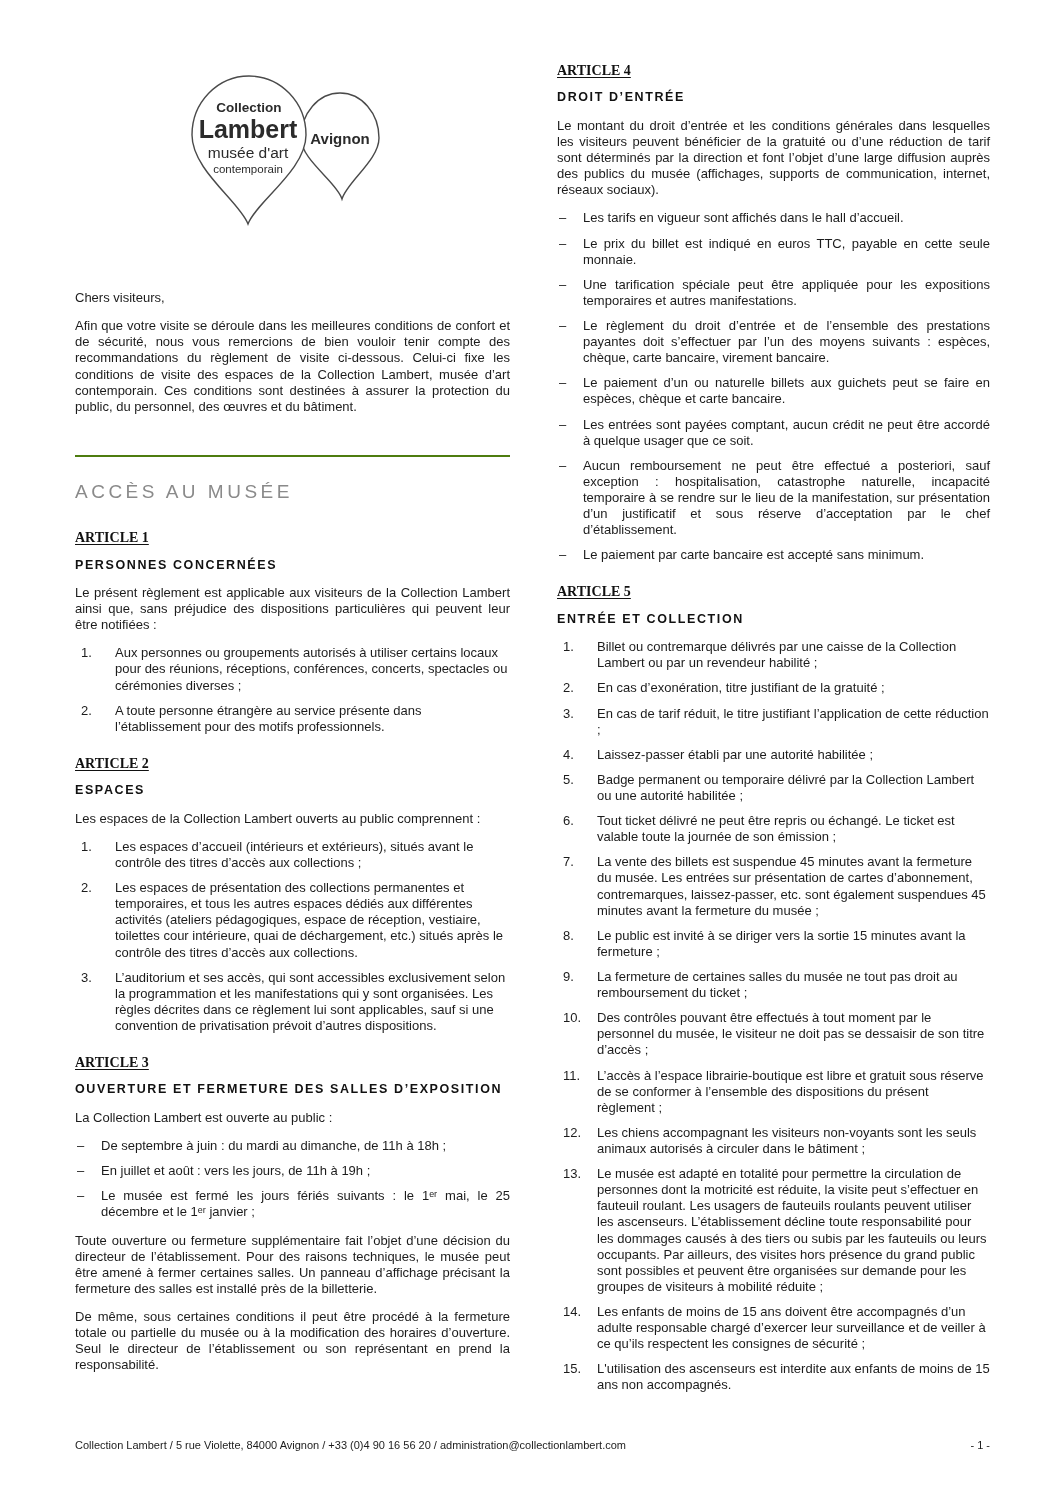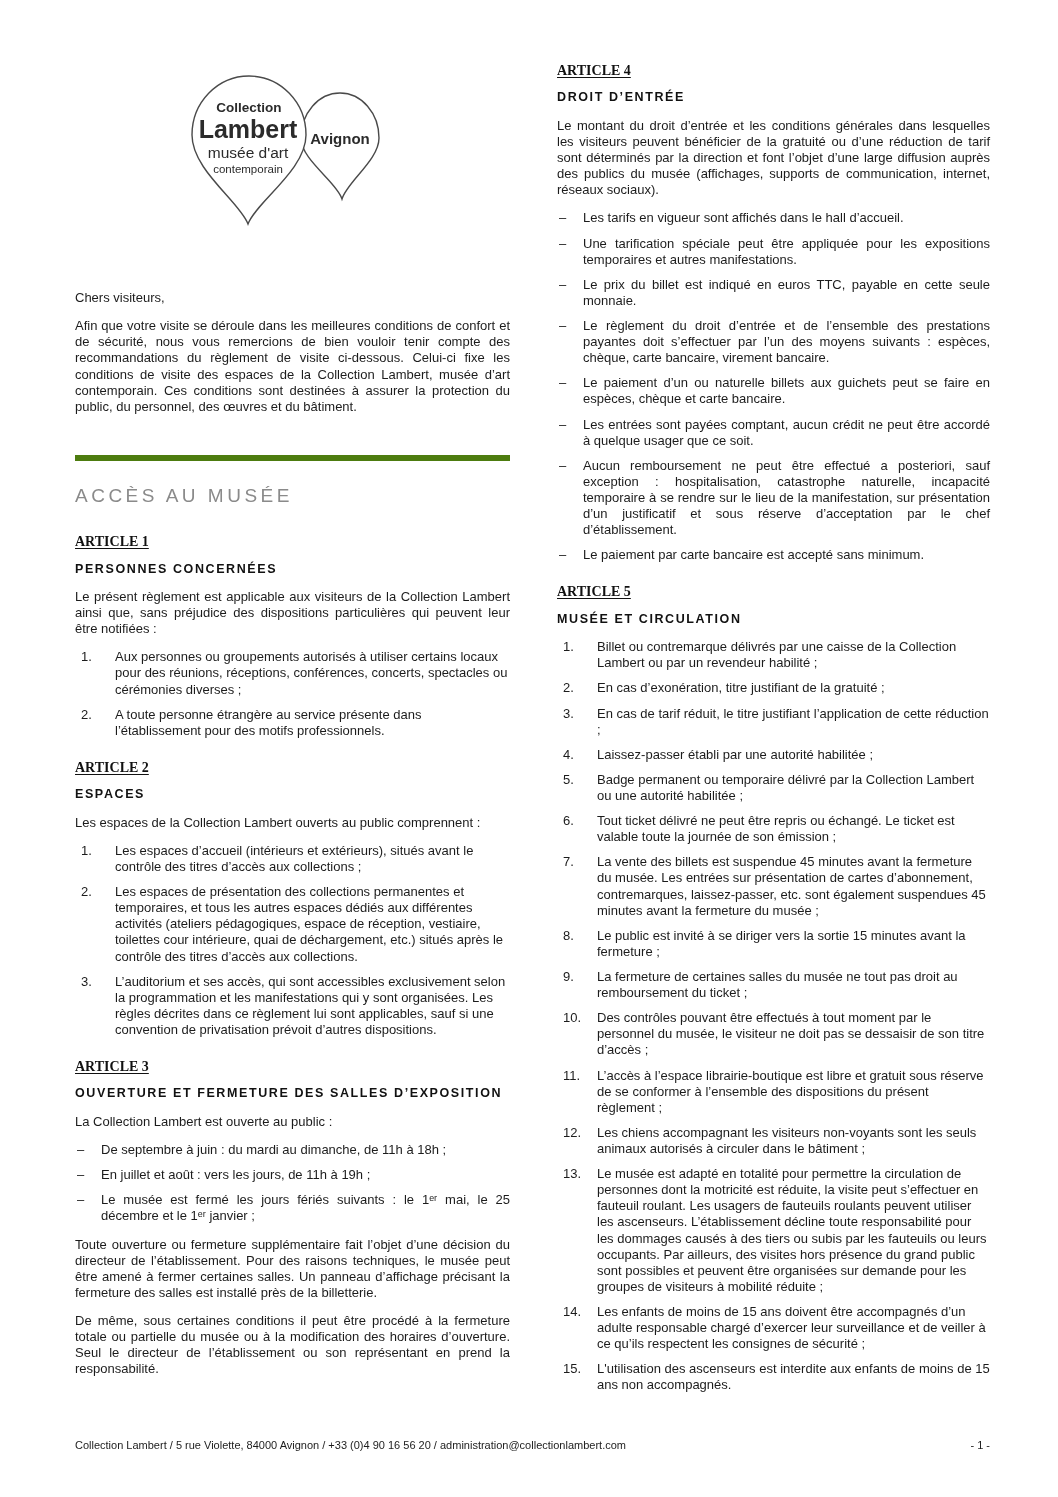--- a/index.html
+++ b/index.html
@@ -134,8 +134,8 @@
         <p class="body">Le montant du droit d’entrée et les conditions générales dans lesquelles les visiteurs peuvent bénéficier de la gratuité ou d’une réduction de tarif sont déterminés par la direction et font l’objet d’une large diffusion auprès des publics du musée (affichages, supports de communication, internet, réseaux sociaux).</p>
         <ul class="dash">
             <li>Les tarifs en vigueur sont affichés dans le hall d’accueil.</li>
+            <li>Le prix du billet est indiqué en euros TTC, payable en cette seule monnaie.</li>
             <li>Une tarification spéciale peut être appliquée pour les expositions temporaires et autres manifestations.</li>
-            <li>Le prix du billet est indiqué en euros TTC, payable en cette seule monnaie.</li>
             <li>Le règlement du droit d’entrée et de l’ensemble des prestations payantes doit s’effectuer par l’un des moyens suivants : espèces, chèque, carte bancaire, virement bancaire.</li>
             <li>Le paiement d’un ou naturelle billets aux guichets peut se faire en espèces, chèque et carte bancaire.</li>
             <li>Les entrées sont payées comptant, aucun crédit ne peut être accordé à quelque usager que ce soit.</li>

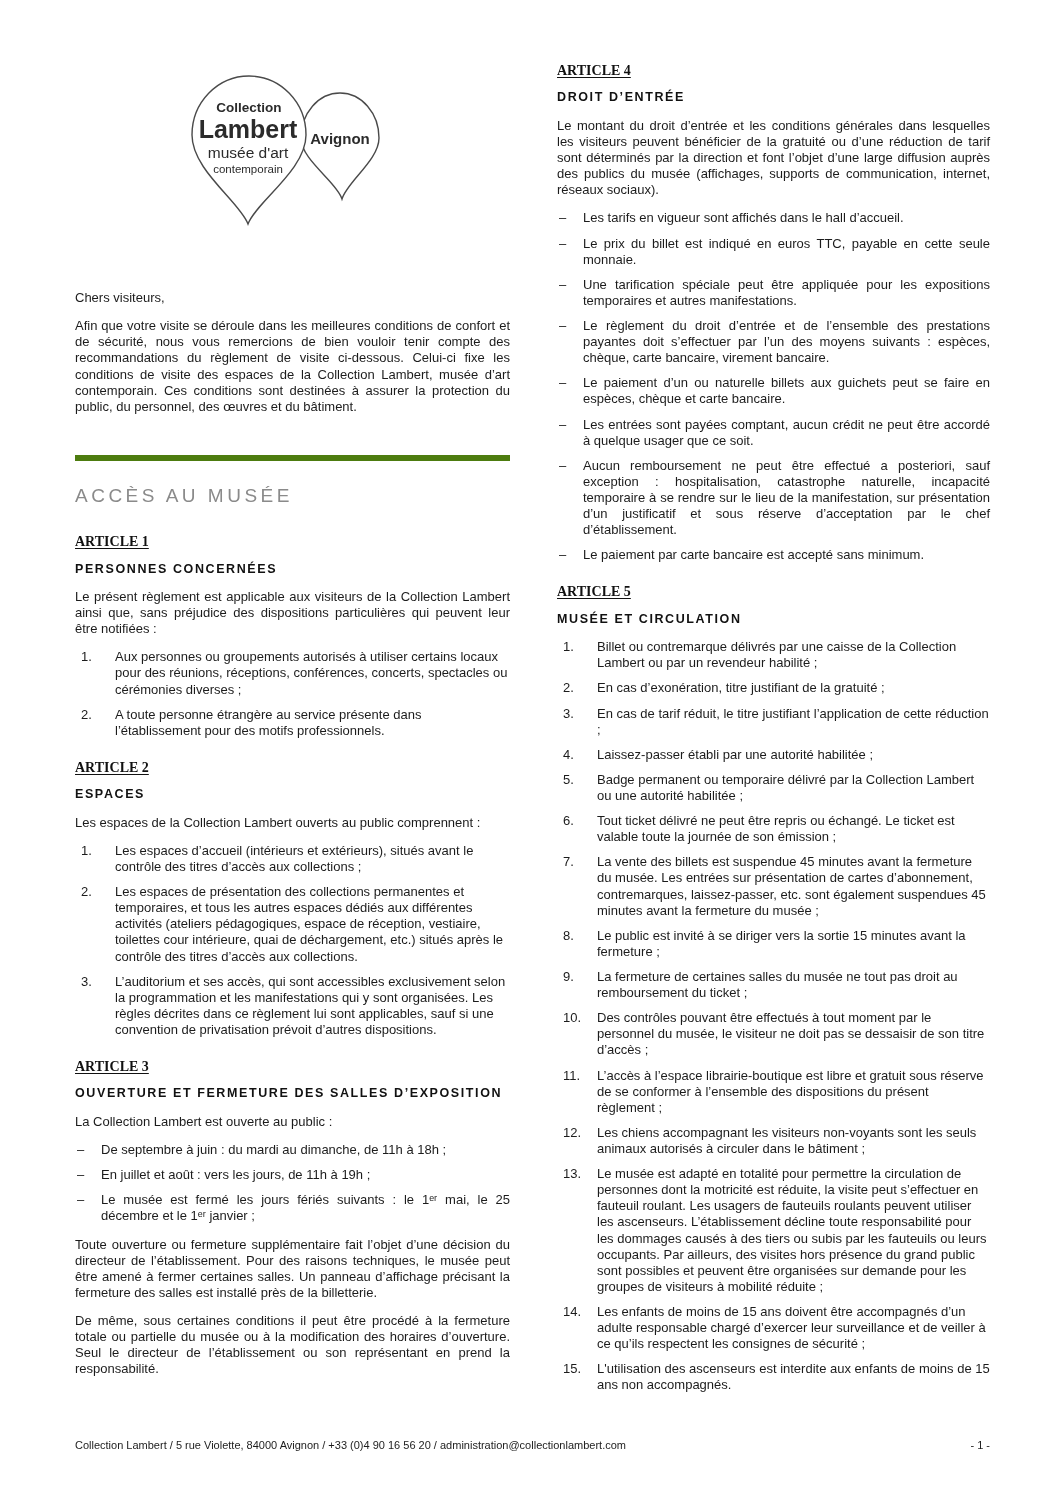--- a/index.html
+++ b/index.html
@@ -28,7 +28,7 @@
   p.body{margin:12px 0 9px 0;text-align:justify;}
 
   
-  .section-header{margin:40px 0 26px 0;border-top:6px solid #4d7c0f;padding-top:7px;}
+  .section-header{margin:40px 0 26px 0;border-top:2px solid #4d7c0f;padding-top:7px;}
   .section-title{font-size:19px;letter-spacing:3.5px;color:#8a8a8a;font-weight:normal;}
 
   

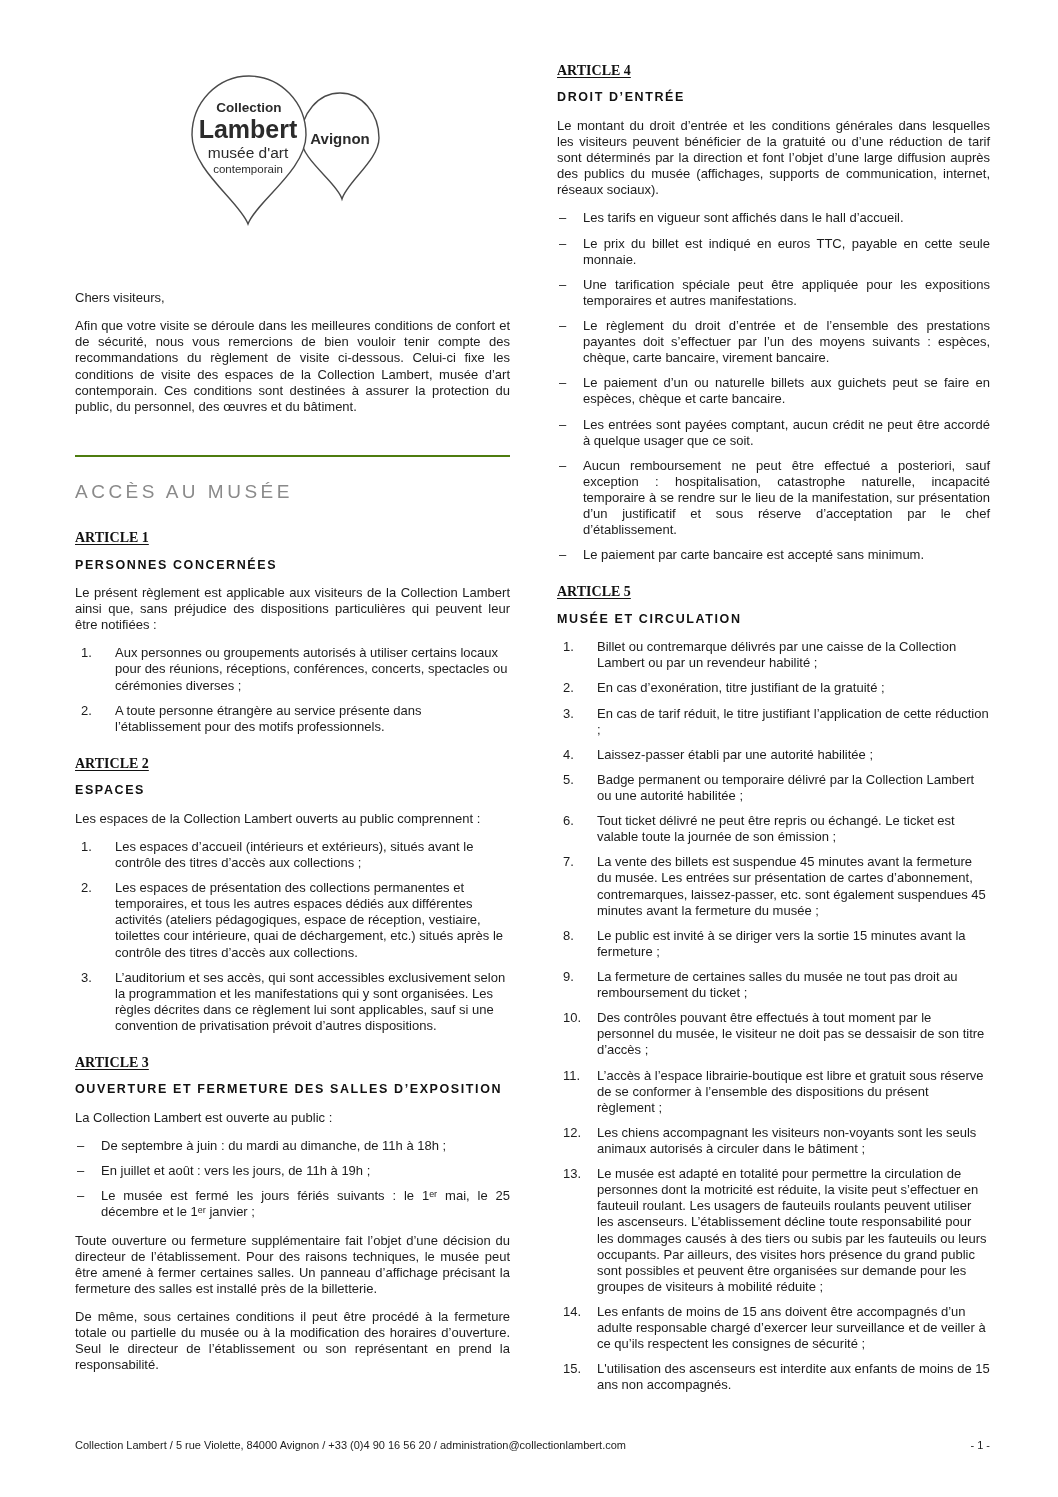--- a/index.html
+++ b/index.html
@@ -146,7 +146,7 @@
 
       <section class="article">
         <h3 class="article-label">ARTICLE 5</h3>
-        <h4 class="article-heading">MUSÉE ET CIRCULATION</h4>
+        <h4 class="article-heading">ENTRÉE ET COLLECTION</h4>
         <ol class="num">
             <li>Billet ou contremarque délivrés par une caisse de la Collection Lambert ou par un revendeur habilité ;</li>
             <li>En cas d’exonération, titre justifiant de la gratuité ;</li>

